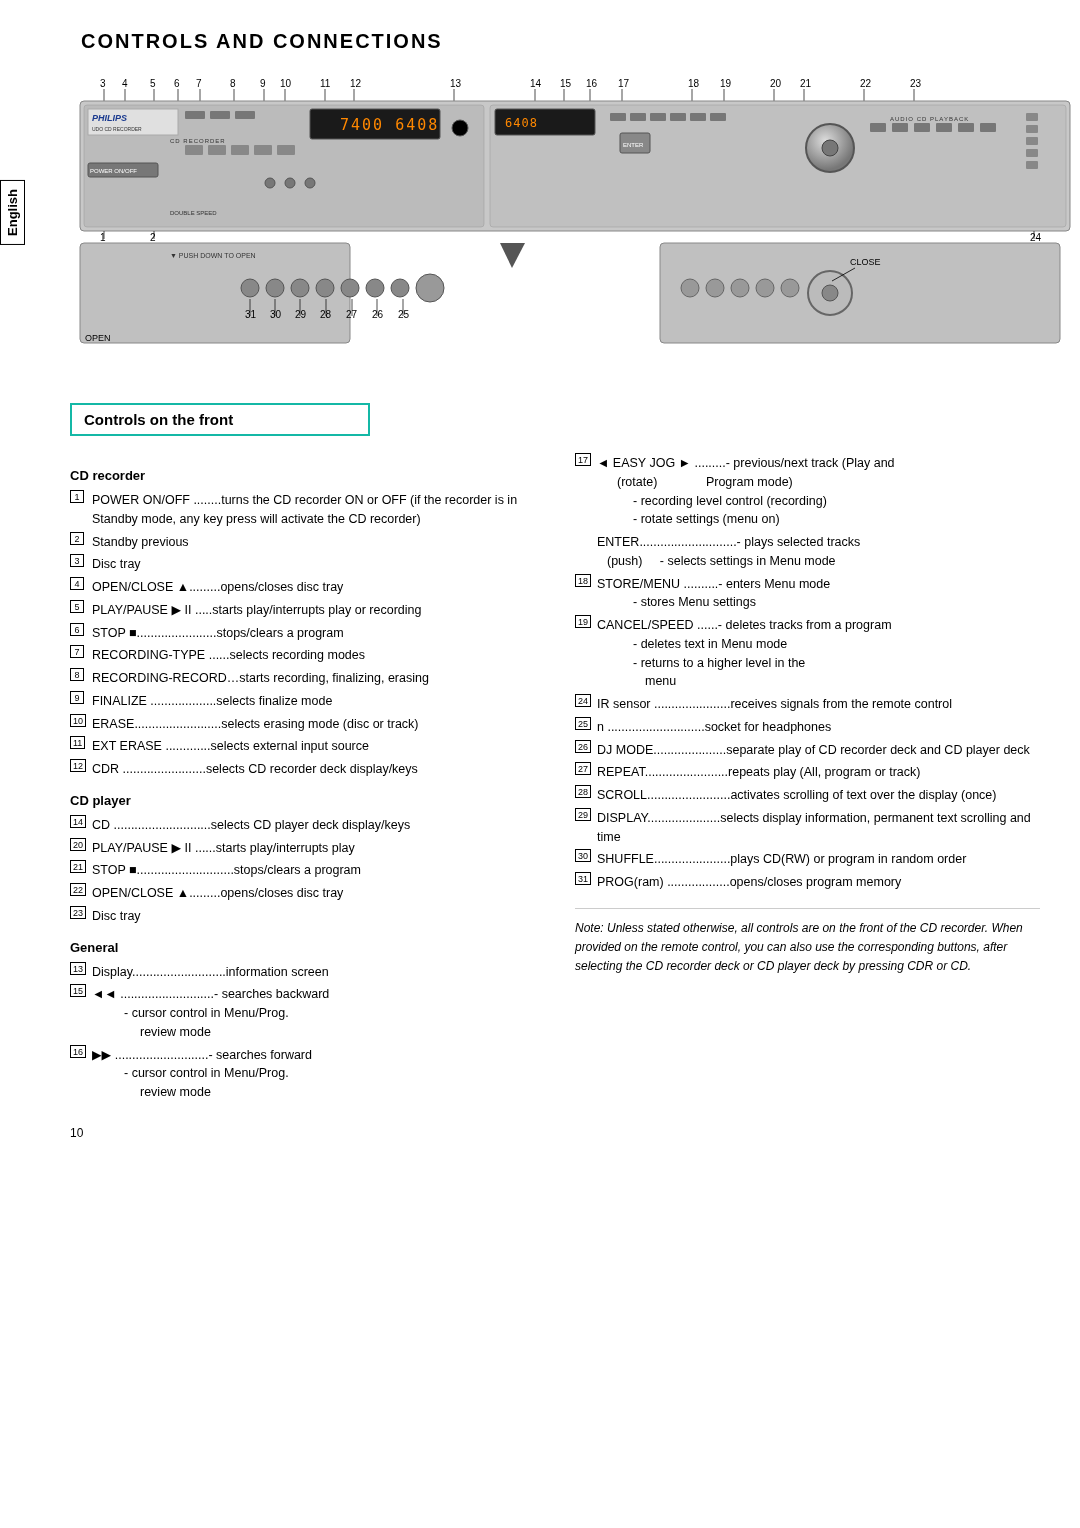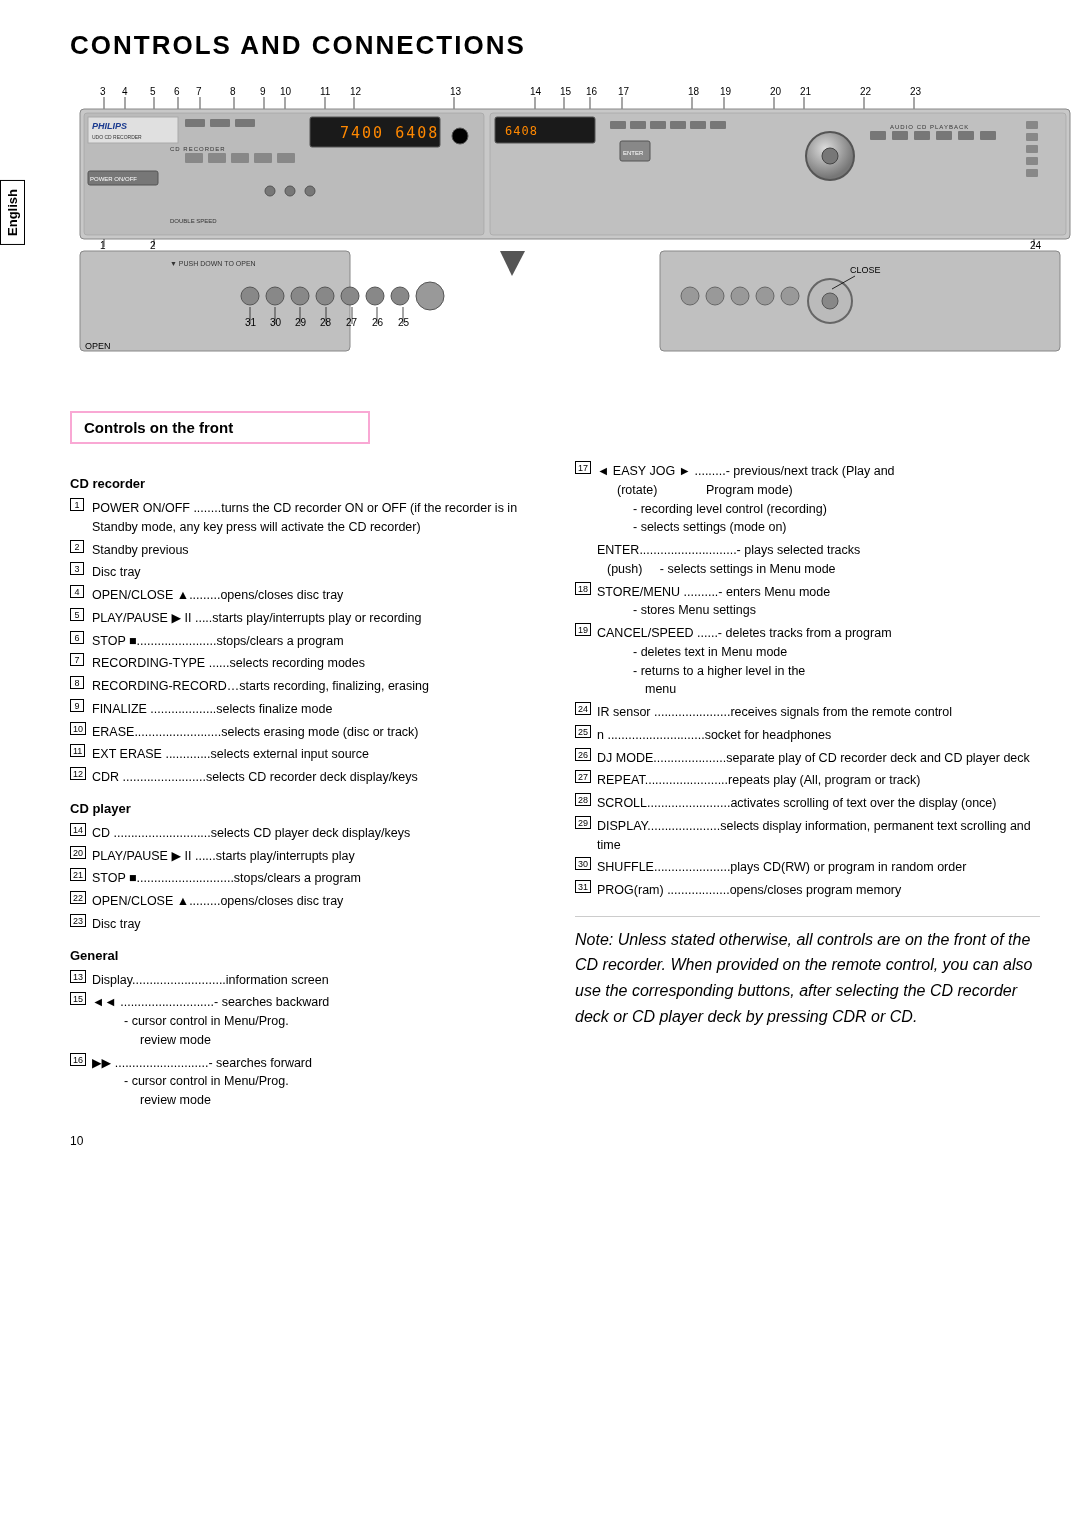--- a/index.html
+++ b/index.html
@@ -30,11 +30,11 @@
       font-weight: bold;
     }
     .main-title {
-      font-size: 26px;
+      font-size: 20px;
       font-weight: bold;
       letter-spacing: 2px;
       margin-bottom: 20px;
-      margin-left: 30px;
+      margin-left: 41px;
     }
     
     .controls-section {

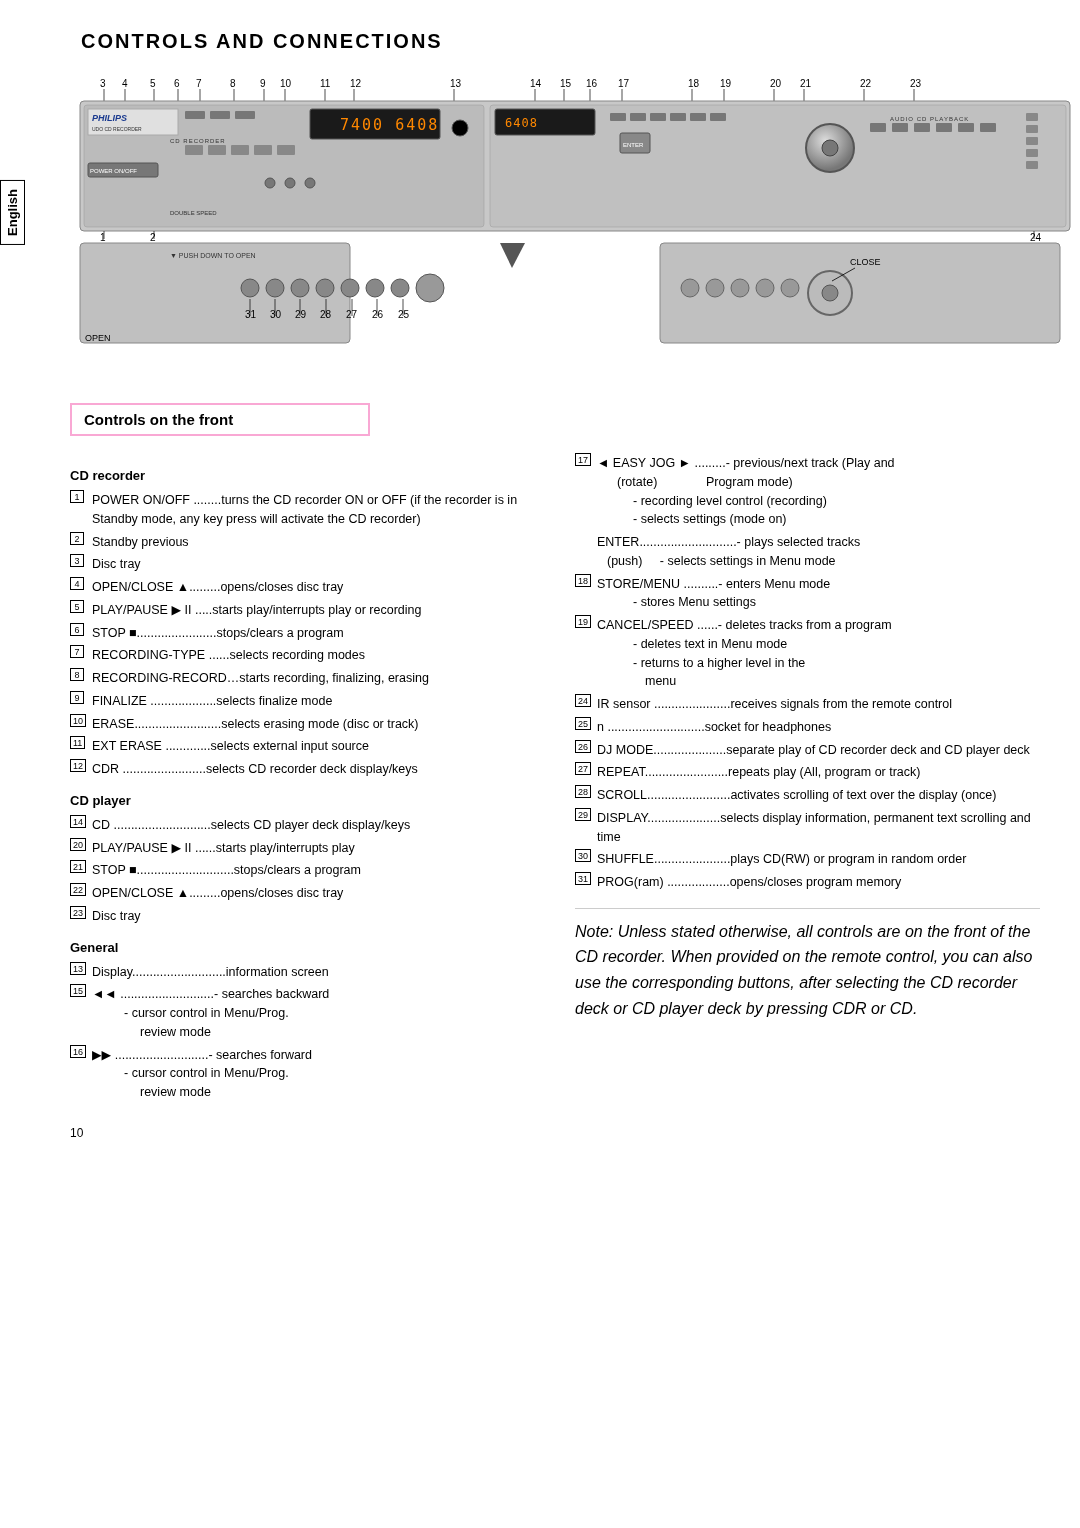--- a/index.html
+++ b/index.html
@@ -42,7 +42,7 @@
       margin-top: 20px;
     }
     .section-header {
-      border: 2px solid #f9a8d4;
+      border: 2px solid #14b8a6;
       padding: 6px 12px;
       font-size: 15px;
       font-weight: bold;

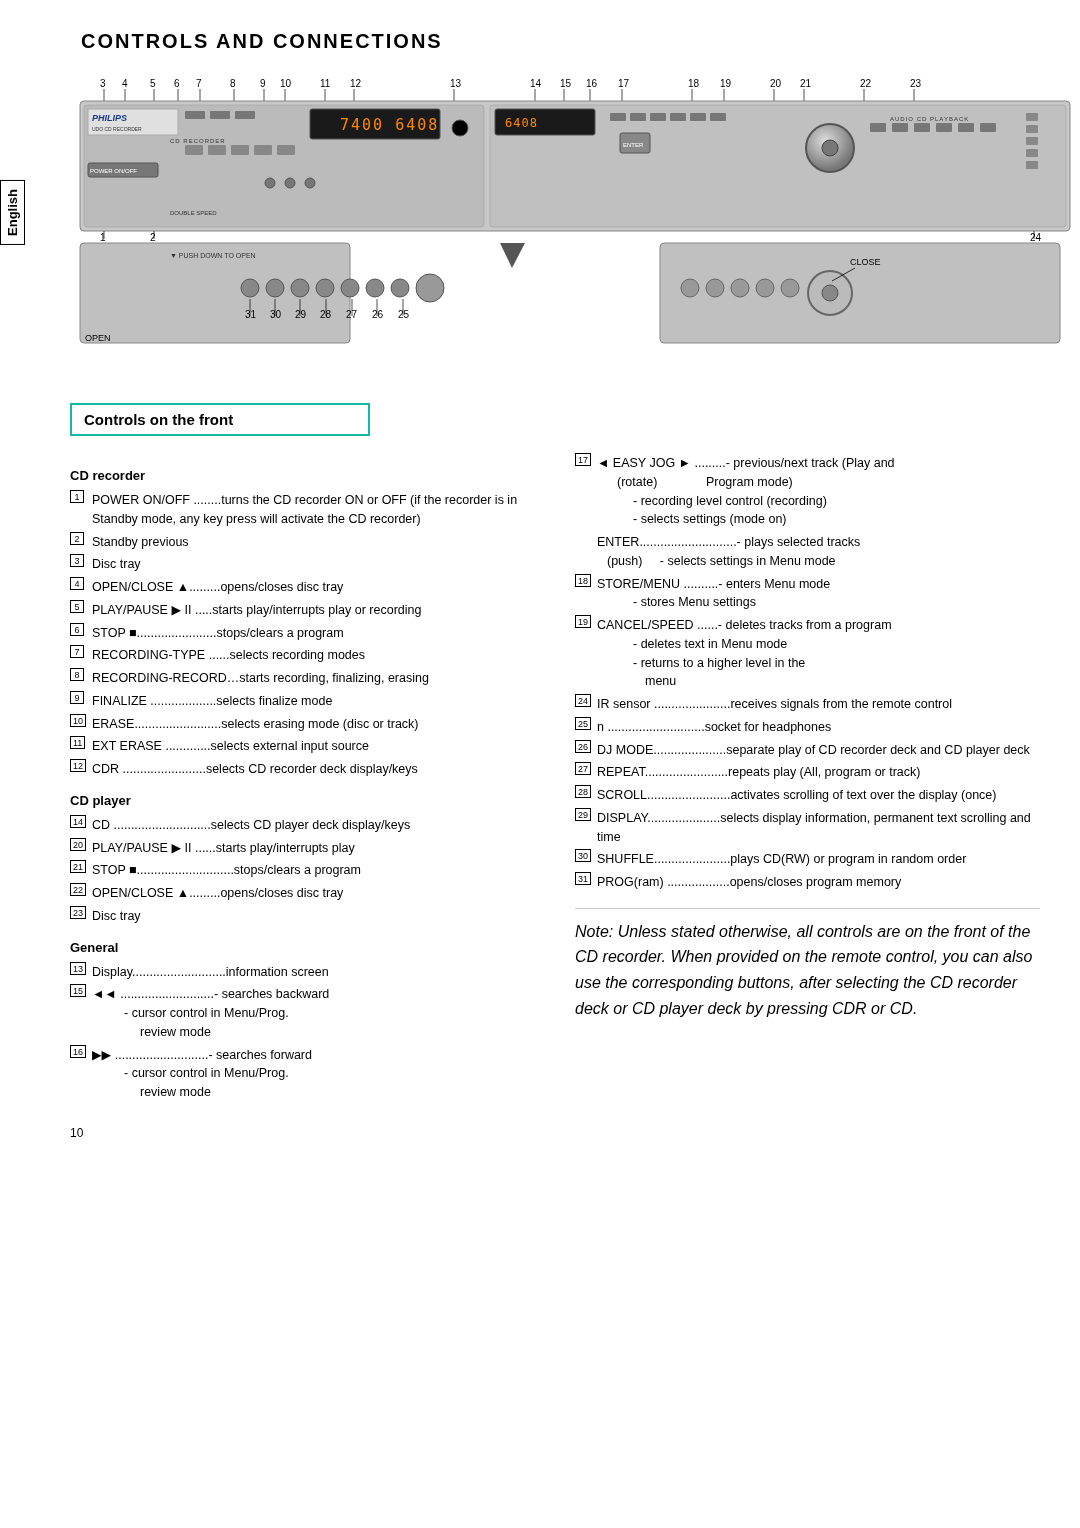--- a/index.html
+++ b/index.html
@@ -419,7 +419,7 @@
             <span class="ctrl-bold">◄ EASY JOG ►</span>  .........- previous/next track (Play and<br>
             <span style="padding-left:20px;display:block">(rotate) &nbsp;&nbsp;&nbsp;&nbsp;&nbsp;&nbsp;&nbsp;&nbsp;&nbsp;&nbsp;&nbsp;&nbsp; Program mode)</span>
             <span style="padding-left:36px;display:block">- recording level control (recording)</span>
-            <span style="padding-left:36px;display:block">- selects settings (mode on)</span>
+            <span style="padding-left:36px;display:block">- rotate settings (menu on)</span>
           </span>
         </div>
         <div class="control-item">

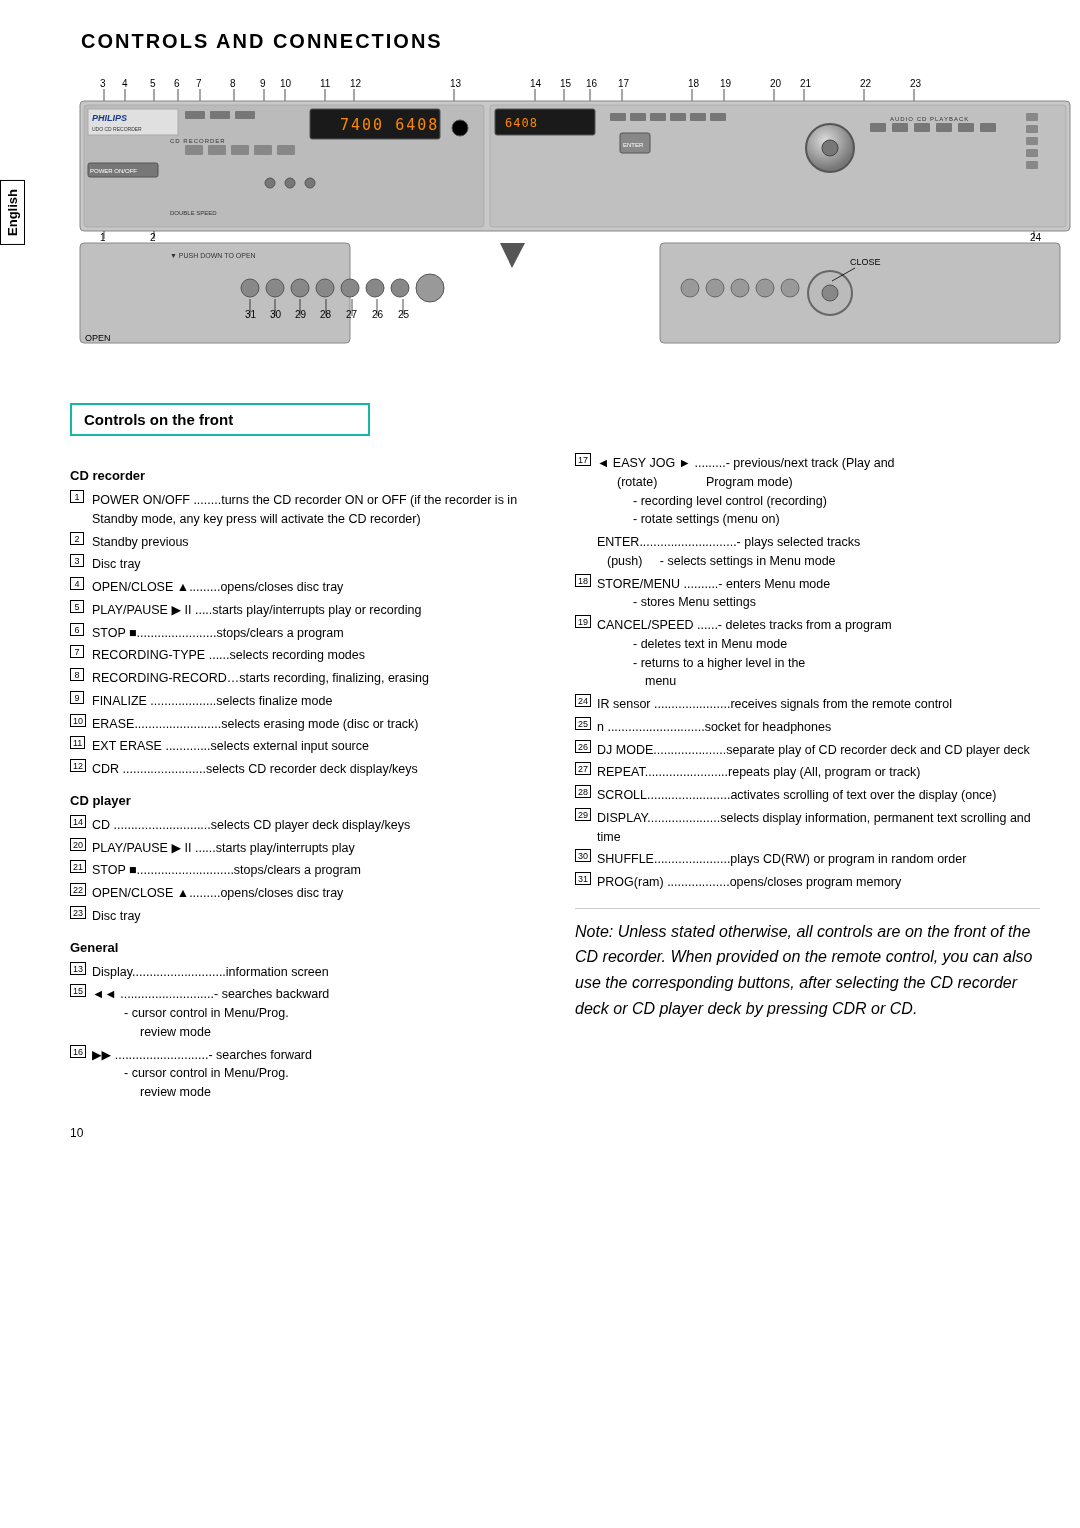--- a/index.html
+++ b/index.html
@@ -97,7 +97,7 @@
     .ctrl-bold { font-weight: normal; }
     .note-block {
       font-style: italic;
-      font-size: 16px;
+      font-size: 12px;
       line-height: 1.6;
       margin-top: 16px;
       border-top: 1px solid #ccc;

